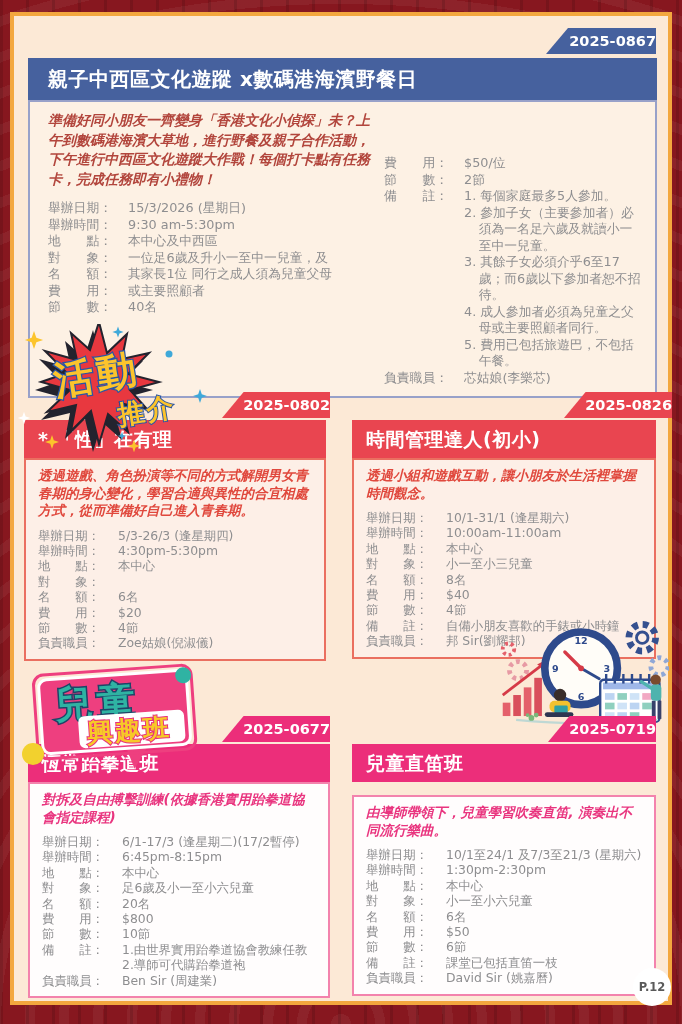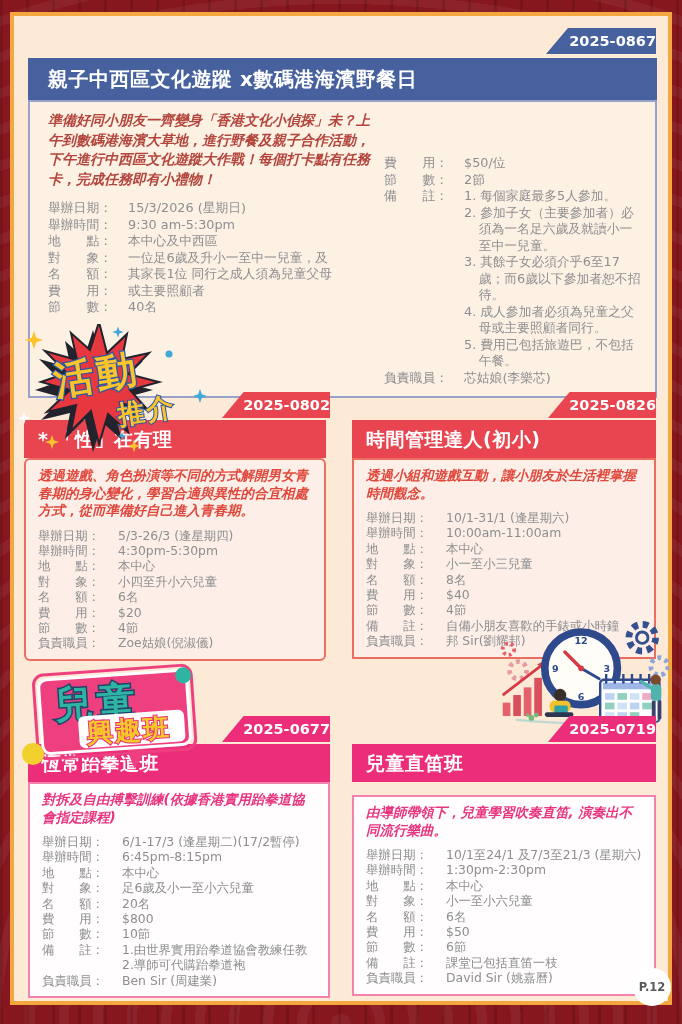--- a/index.html
+++ b/index.html
@@ -235,7 +235,7 @@
     </div>
   </div>
 
-  <div class="code-badge red-bg" style="left:548px;top:392px;width:108px;">2025-0826</div>
+  <div class="code-badge red-bg" style="left:564px;top:392px;width:108px;">2025-0826</div>
   <div class="card cardS card3" style="width:304px;">
     <div class="card-header red-bg">時間管理達人(初小)</div>
     <div class="card-body body-red">

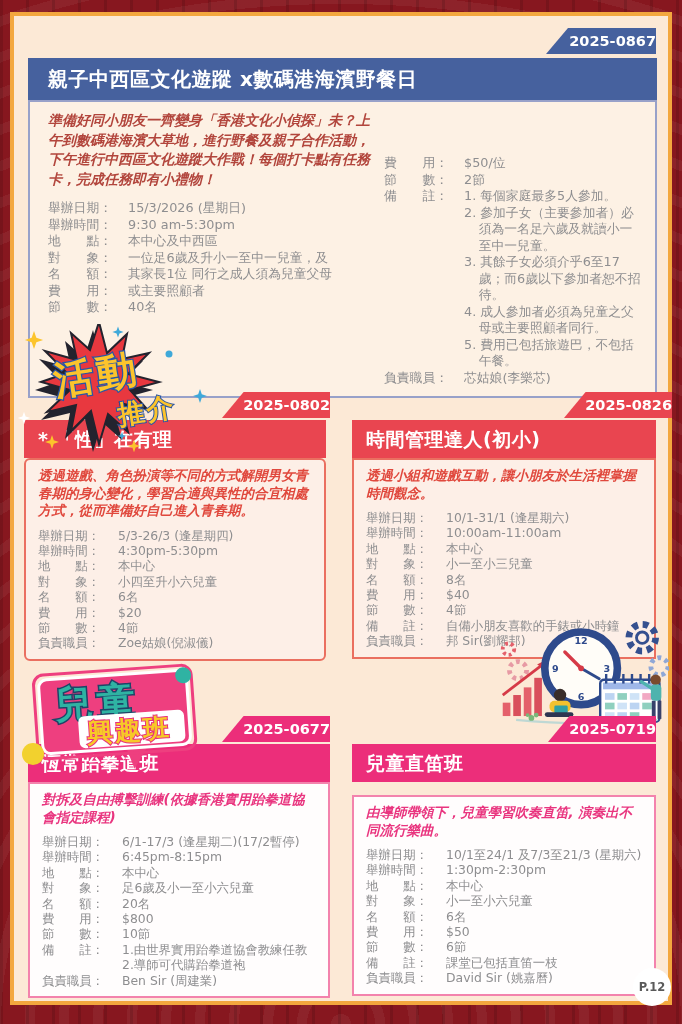--- a/index.html
+++ b/index.html
@@ -52,7 +52,7 @@
   .body-pink{border:2px solid #f383ad;background:#fffdfd;padding:7px 10px 8px 12px;}
 
   .card2{left:24px;top:420px;width:302px;}
-  .card2 .card-body{min-height:185px;border-radius:6px;}
+  .card2 .card-body{min-height:185px;}
   .card3{left:352px;top:420px;width:304px;}
   .card3 .card-body{min-height:200px;}
   .card4{left:28px;top:744px;width:302px;}

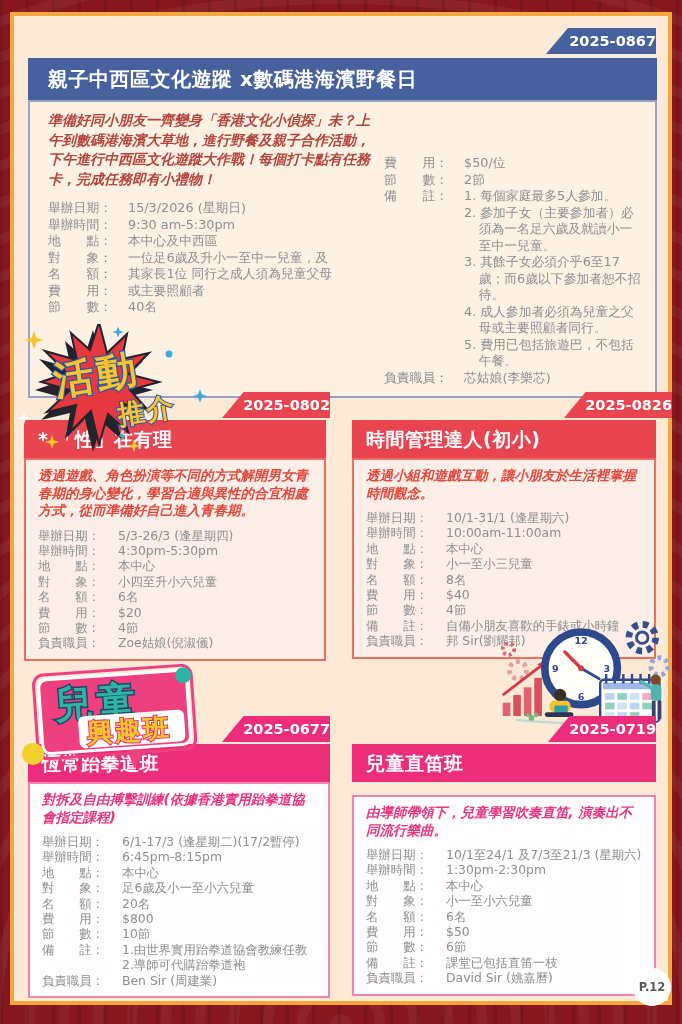--- a/index.html
+++ b/index.html
@@ -209,7 +209,6 @@
 
           <div class="drow">
             <span class="dl">對　　象：</span>
-            <span class="dv">小四至升小六兒童</span>
           </div>
 
           <div class="drow">

